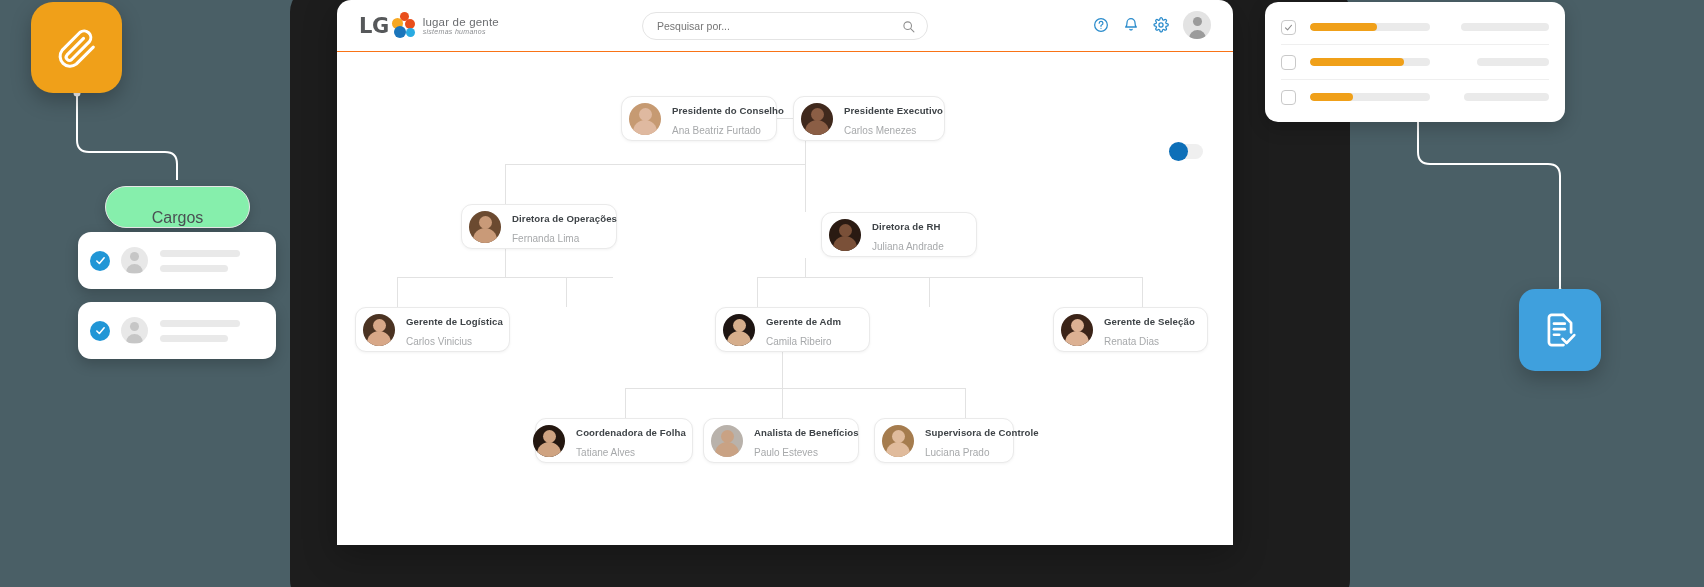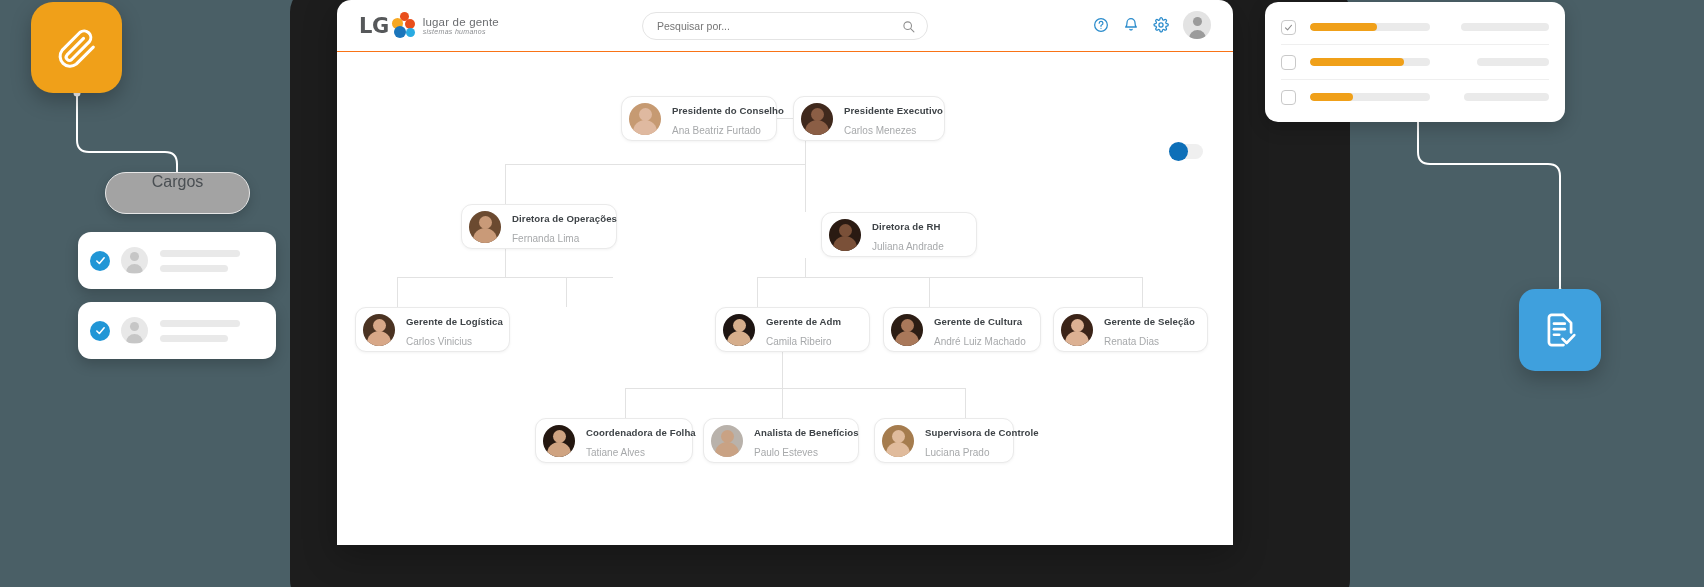--- a/index.html
+++ b/index.html
@@ -128,10 +128,10 @@
     box-shadow: 0 8px 20px rgba(0,0,0,.25);
   }
   .cargos-pill {
-    position: absolute; left: 105px; top: 172px;
+    position: absolute; left: 105px; top: 186px;
     width: 145px; height: 42px; border-radius: 21px;
-    background: #a3a3a3; border: 1px solid #e7e7e7;
-    display: flex; align-items: flex-start; justify-content: center;
+    background: #86efac; border: 1px solid #e7e7e7;
+    display: flex; align-items: flex-end; justify-content: center;
     box-shadow: 0 4px 12px rgba(0,0,0,.18);
   }
   .cargos-pill span { font-size: 16px; color: #4a4f53; font-weight: 400; }

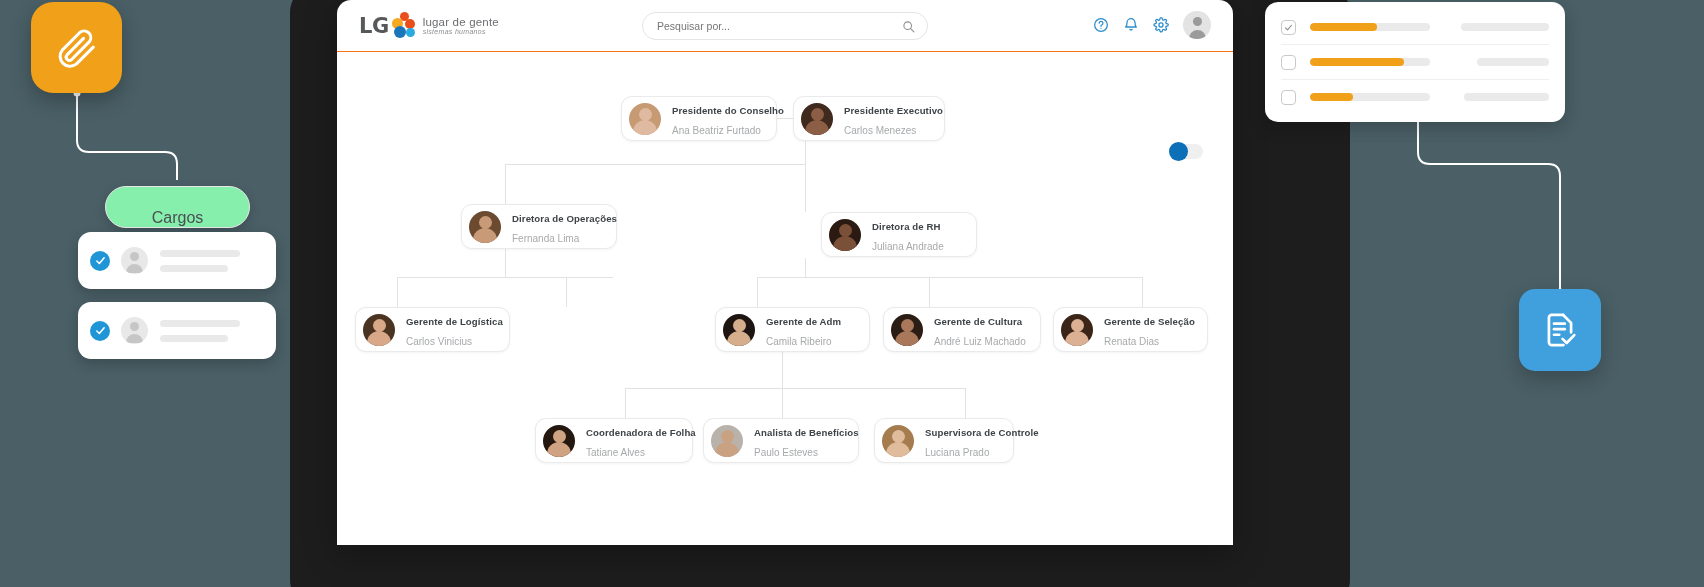--- a/index.html
+++ b/index.html
@@ -356,16 +356,6 @@
         </span>
       </div>
 
-      <div class="node" style="left:546px; top:255px; width:158px;">
-        <span class="pic" style="background: rgb(44, 29, 20);">
-            <i class="hd" style="background: rgb(169, 120, 90);"></i>
-            <i class="bd" style="background: rgb(169, 120, 90);"></i>
-          </span>
-        <span class="txt">
-          <span class="role">Gerente de Cultura</span><br>
-          <span class="name">André Luiz Machado</span>
-        </span>
-      </div>
 
       <div class="node" style="left:716px; top:255px; width:155px;">
         <span class="pic" style="background: rgb(59, 36, 24);">

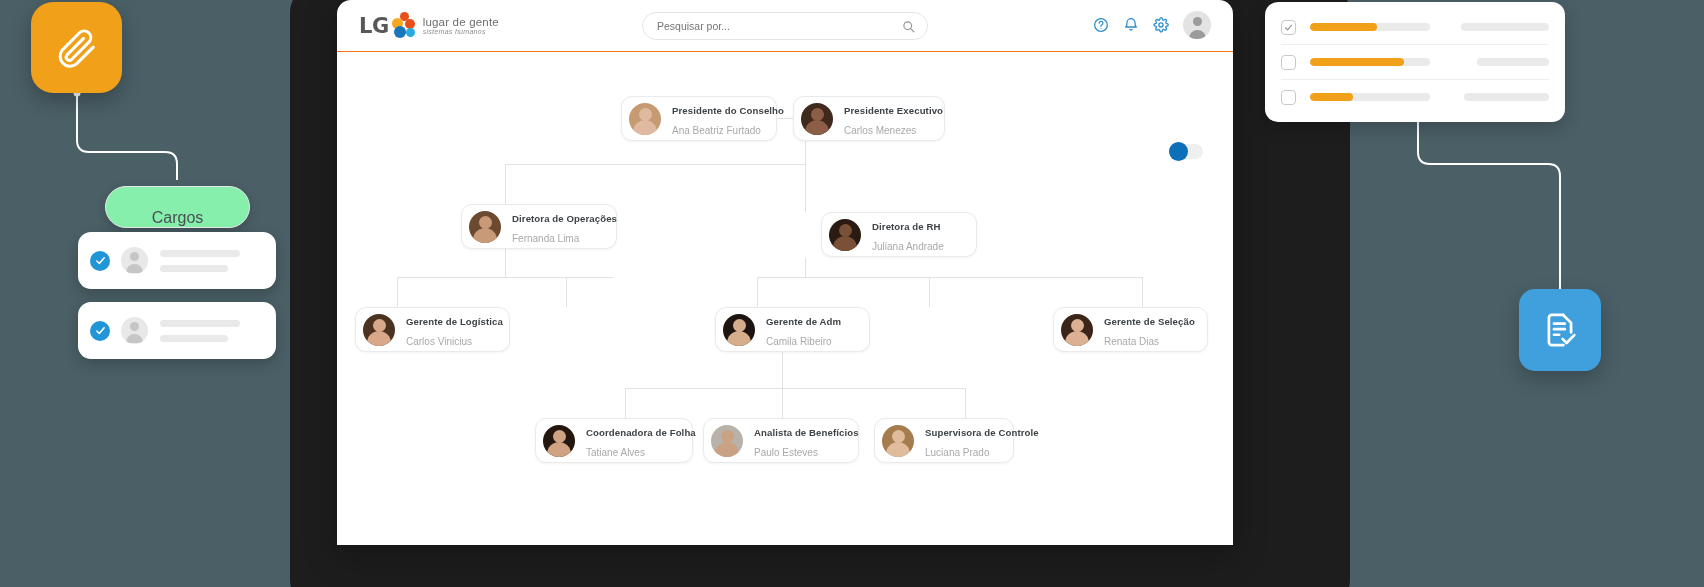--- a/index.html
+++ b/index.html
@@ -368,7 +368,7 @@
         </span>
       </div>
 
-      <div class="node" style="left:198px; top:366px; width:158px;">
+      <div class="node" style="left:198px; top:366px; width:158px;justify-content:center;">
         <span class="pic" style="background: rgb(36, 23, 16);">
             <i class="hd" style="background: rgb(207, 163, 129);"></i>
             <i class="bd" style="background: rgb(207, 163, 129);"></i>

